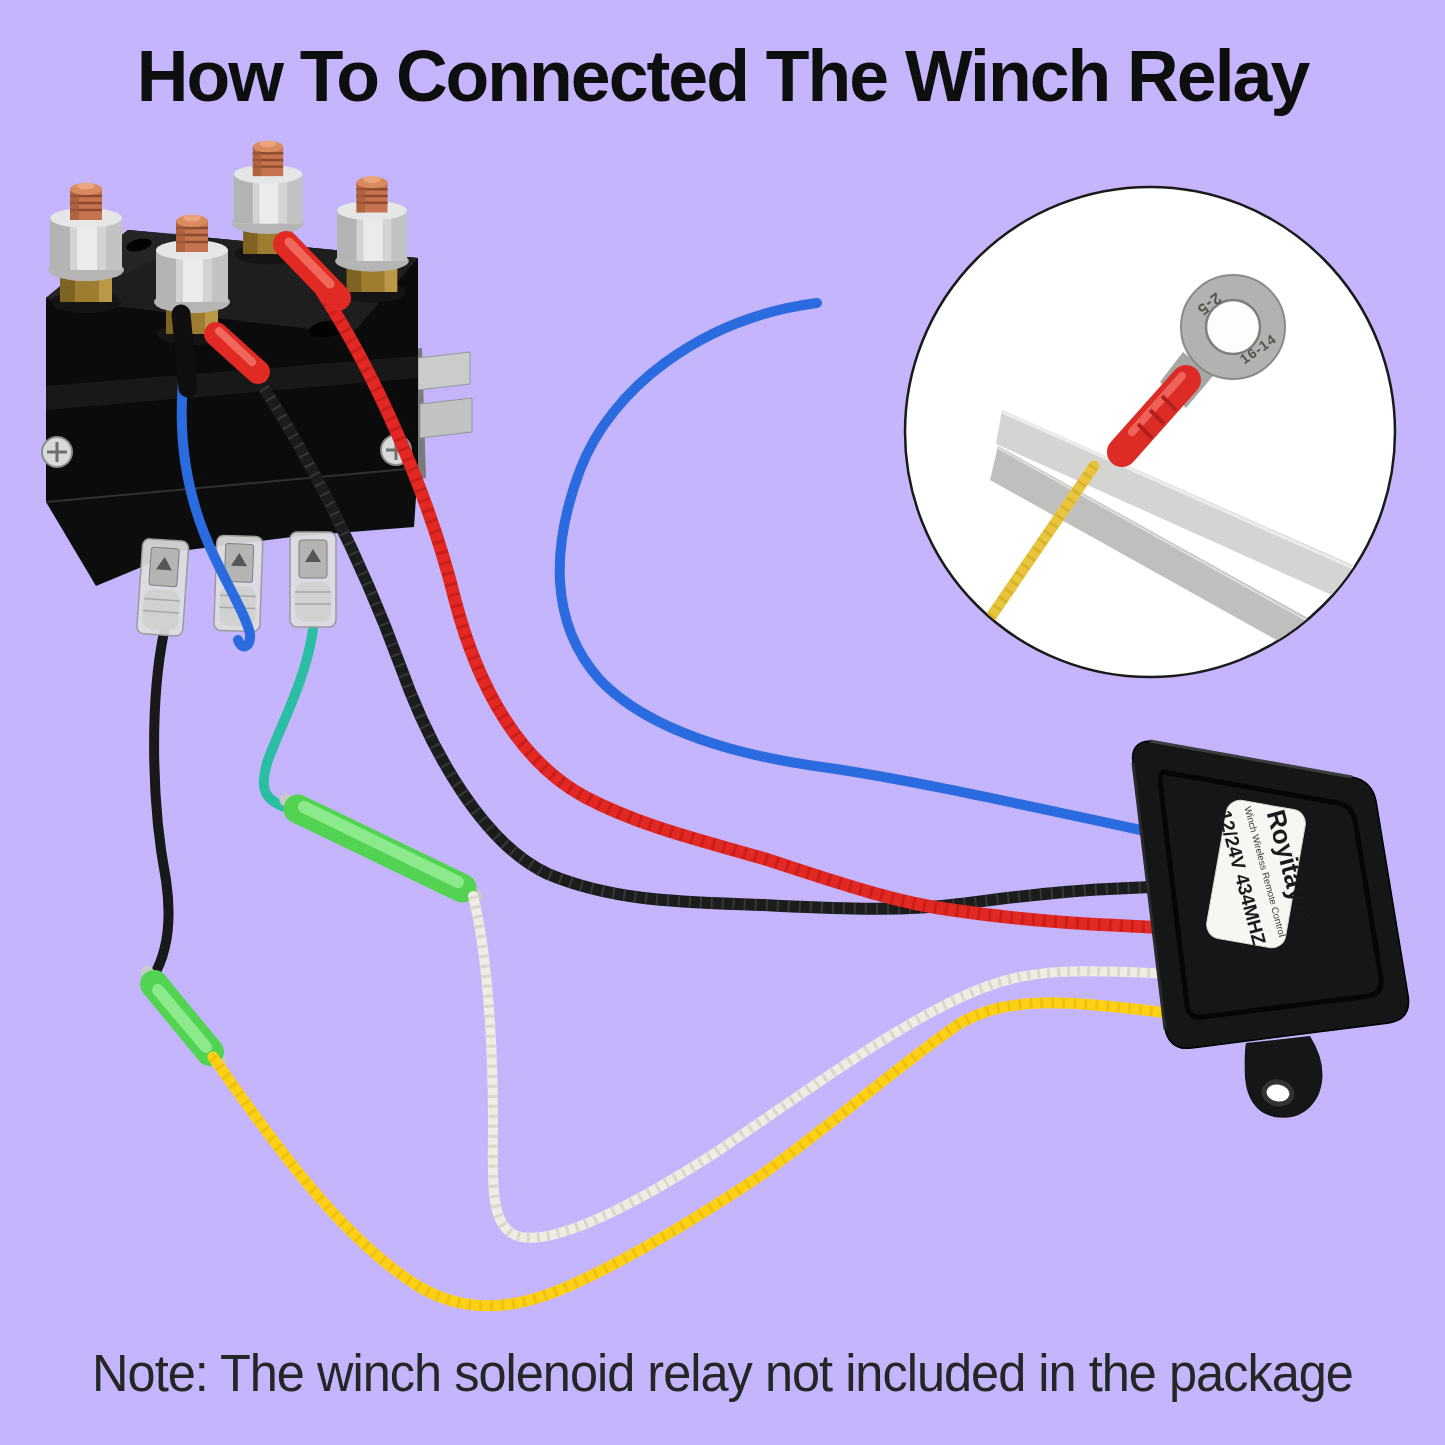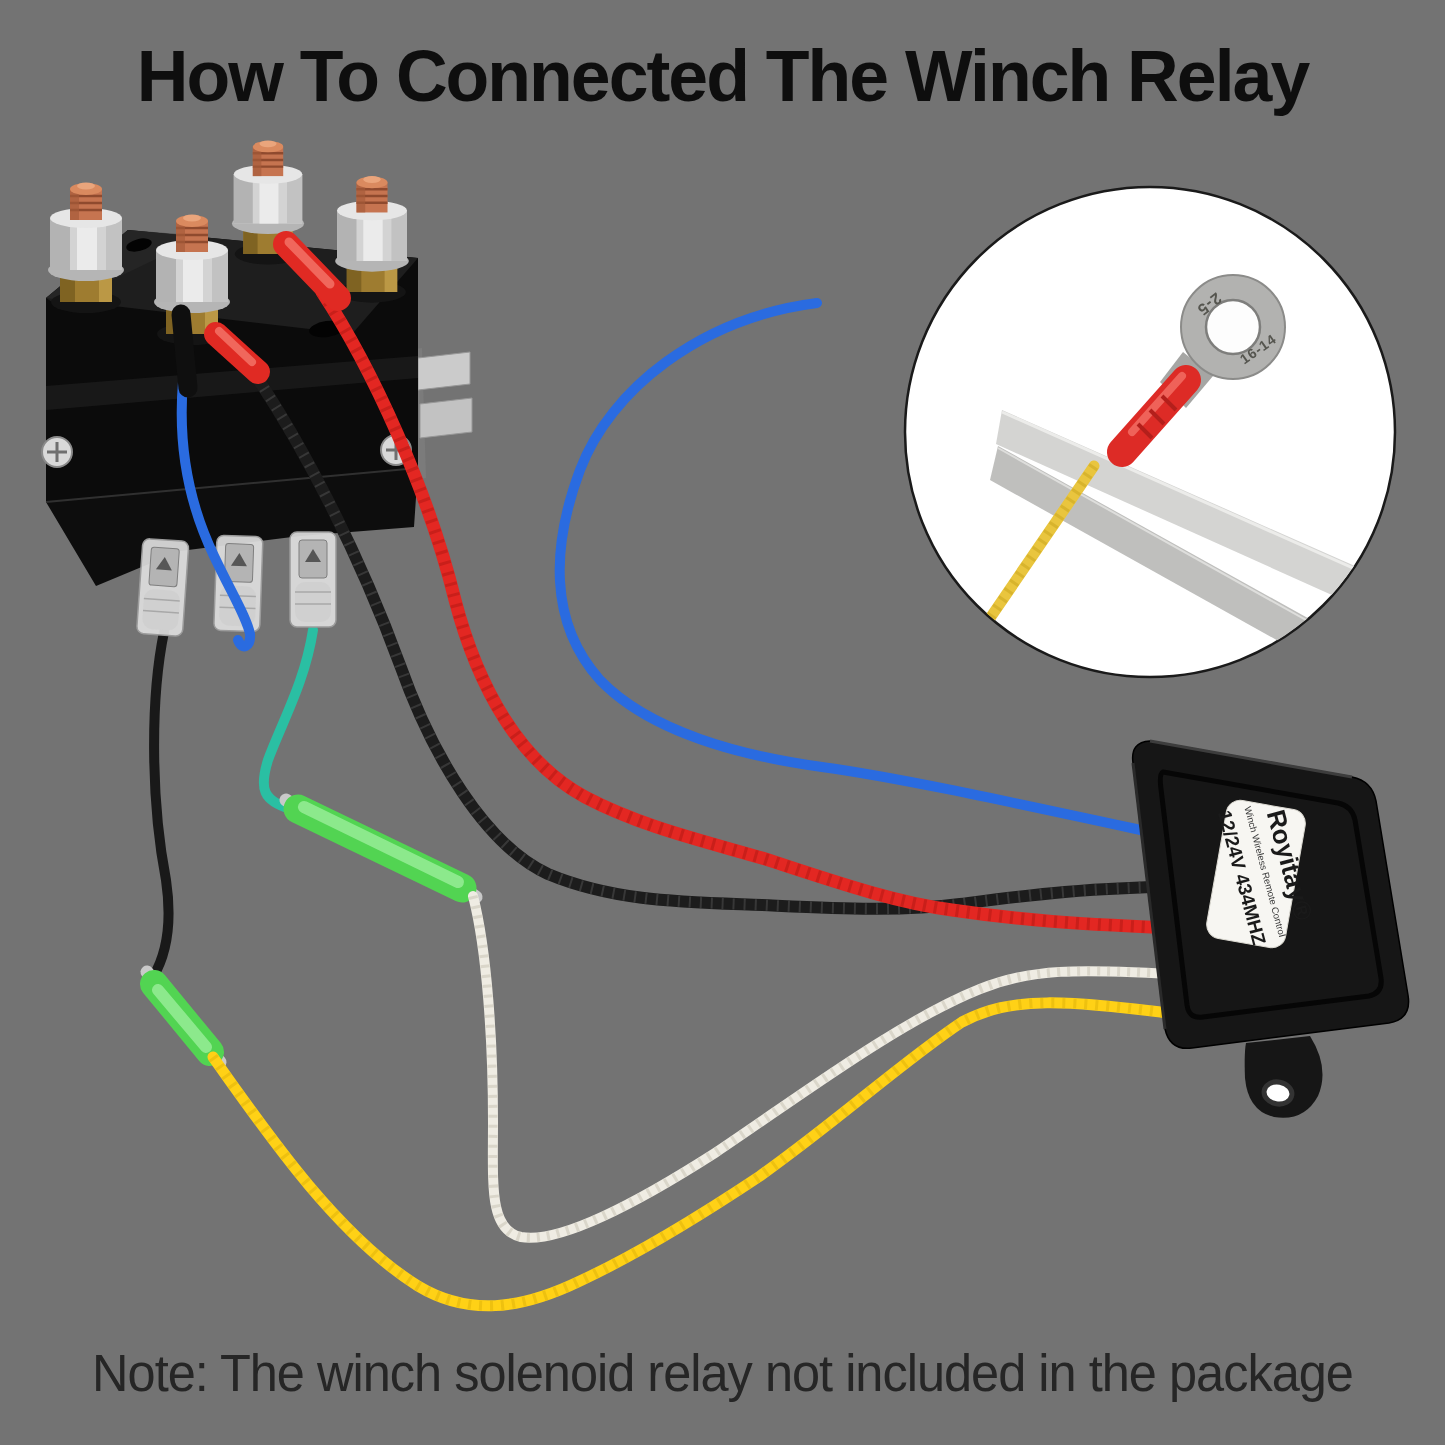--- a/index.html
+++ b/index.html
@@ -4,7 +4,7 @@
 <style>
   html,body{margin:0;padding:0;background:#ffffff;}
   .stage{
-    position:relative;width:1445px;height:1445px;background:#737373;
+    position:relative;width:1445px;height:1445px;background:#c4b5fd;
     overflow:hidden;font-family:"Liberation Sans",sans-serif;
   }
   .title{

